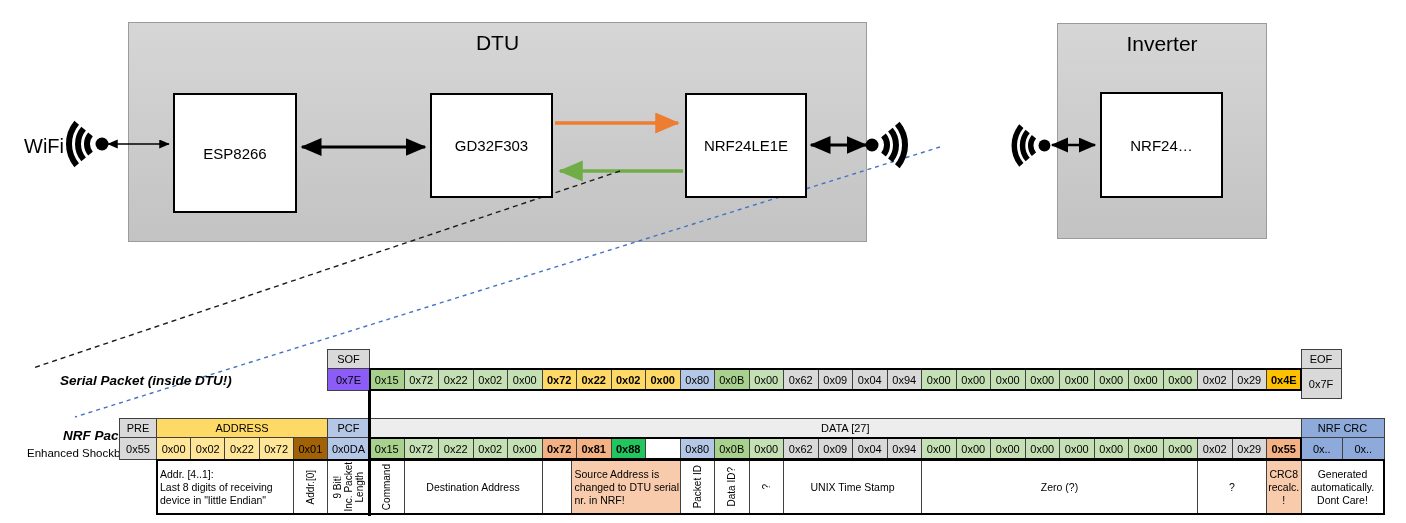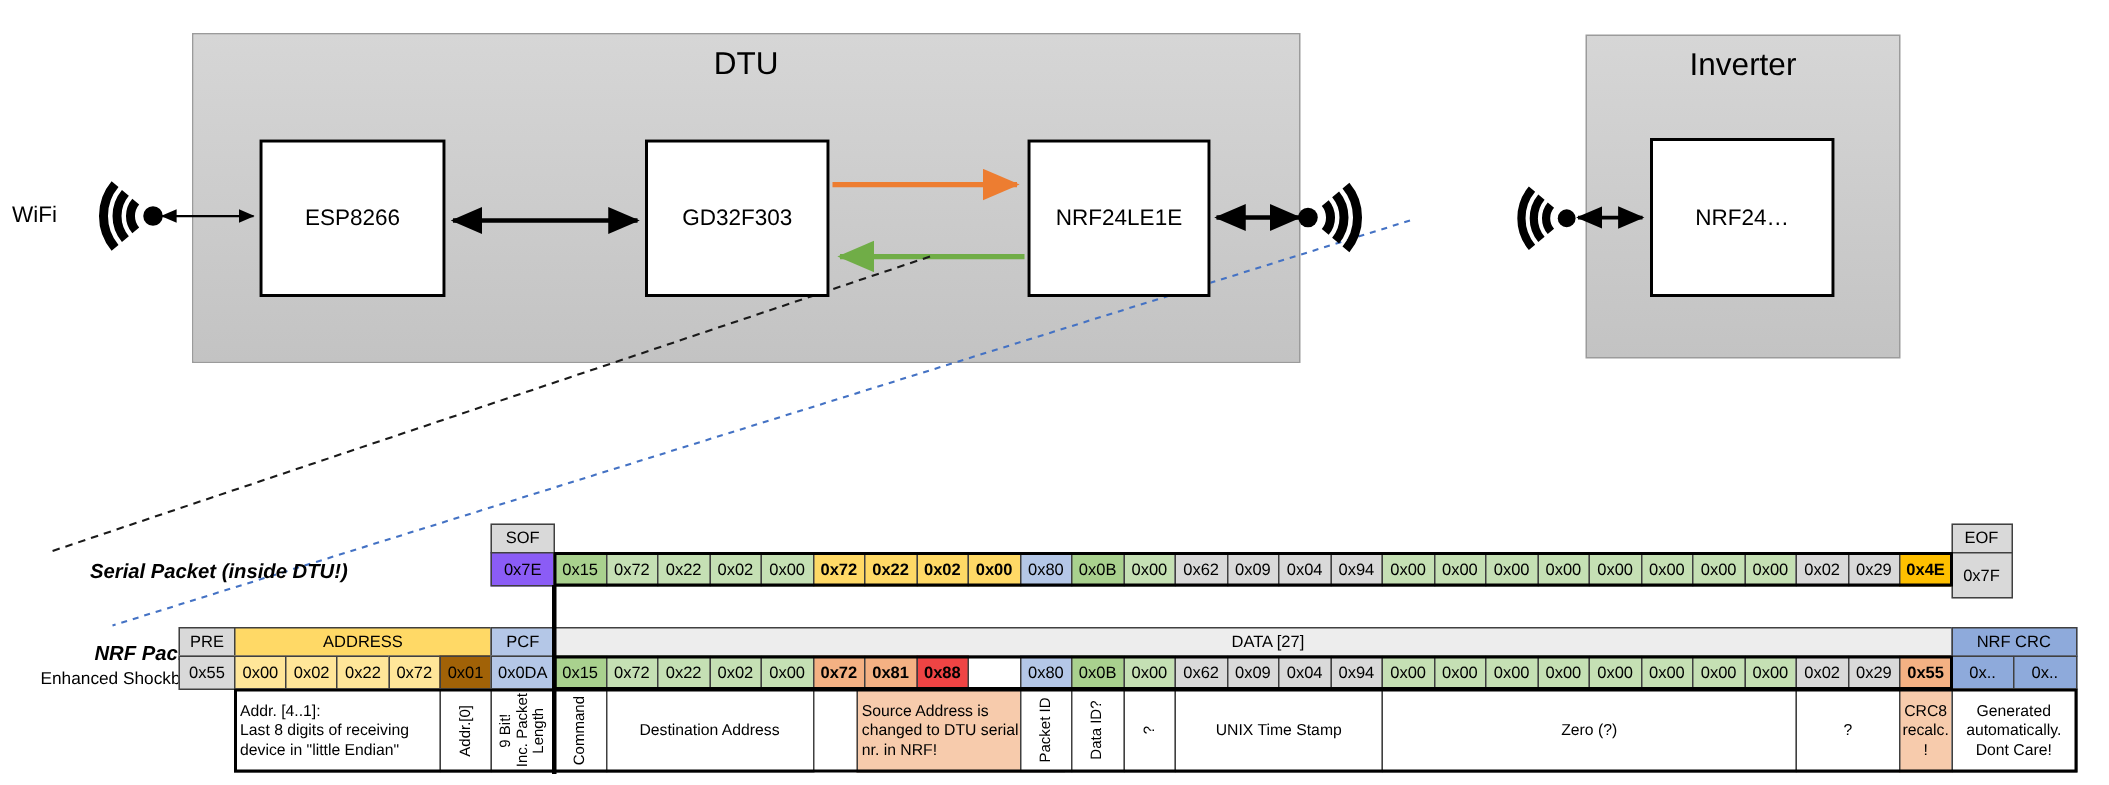--- a/index.html
+++ b/index.html
@@ -10,7 +10,7 @@
   .group-title{position:absolute;width:100%;top:8px;text-align:center;font-size:21px;z-index:2;}
   .chip{position:absolute;background:#fff;border:2.5px solid #000;z-index:3;
         display:flex;align-items:center;justify-content:center;font-size:15px;box-sizing:border-box;}
-  .wifi-label{position:absolute;left:8px;top:135px;font-size:15px;z-index:3;}
+  .wifi-label{position:absolute;left:24px;top:135px;font-size:20px;z-index:3;}
   .wifi-icon{position:absolute;z-index:4;}
   .overlay{position:absolute;left:0;top:0;z-index:2;}
   .pkt-label{position:absolute;font-size:13.5px;font-weight:700;font-style:italic;z-index:6;}

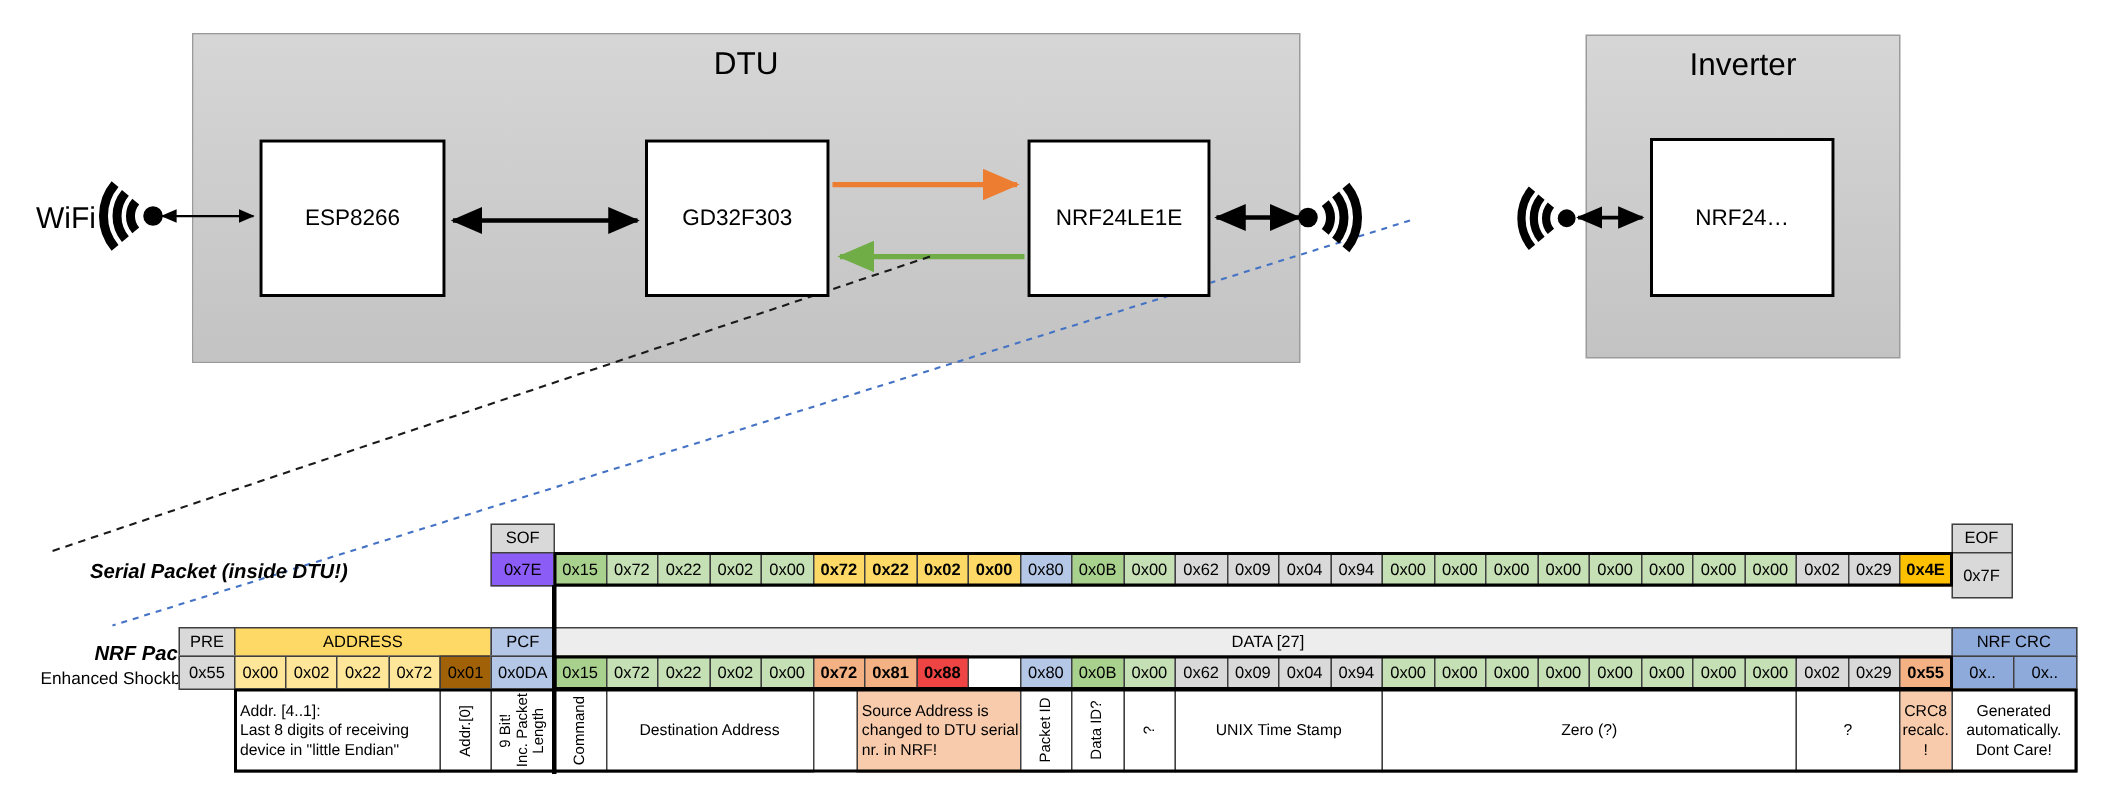--- a/index.html
+++ b/index.html
@@ -60,7 +60,7 @@
     <line x1="940" y1="147" x2="75" y2="417" stroke="#4472C4" stroke-width="1.4" stroke-dasharray="4 4"></line>
   </svg>
 
-  <div class="chip" style="left:173px;top:93px;width:124px;height:105px;">
+  <div class="chip" style="left:173px;top:93px;width:124px;height:120px;">
     <span>ESP8266</span>
   </div>
   <div class="chip" style="left:430px;top:93px;width:123px;height:105px;">

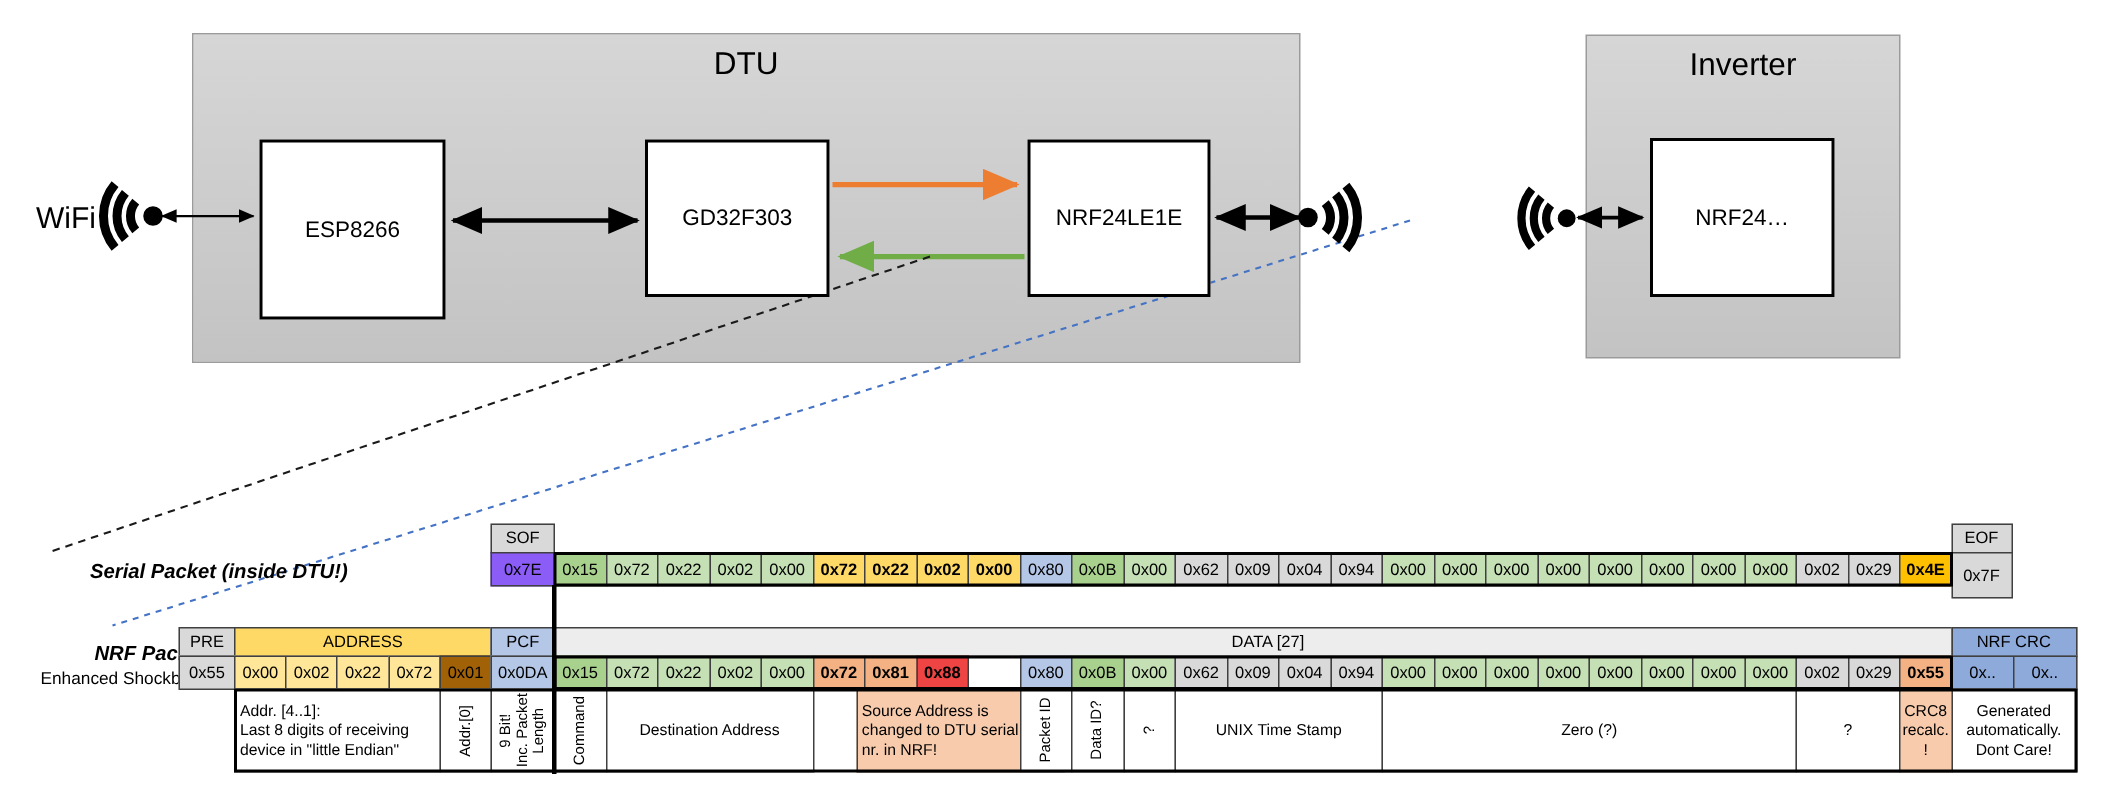--- a/index.html
+++ b/index.html
@@ -154,7 +154,7 @@
       <div class="cell" style="left: 388px; top: 19px; width: 35.5px; height: 23px; background: rgb(197, 224, 180);">0x00</div>
       <div class="cell bold" style="left: 422.5px; top: 19px; width: 35.5px; height: 23px; background: rgb(244, 177, 131);">0x72</div>
       <div class="cell bold" style="left: 457px; top: 19px; width: 35.5px; height: 23px; background: rgb(244, 177, 131);">0x81</div>
-      <div class="cell bold" style="left: 491.5px; top: 19px; width: 35.5px; height: 23px; background: #ef4444;">0x88</div>
+      <div class="cell bold" style="left: 491.5px; top: 19px; width: 35.5px; height: 23px; background: #22c55e;">0x88</div>
       <div class="cell bold" style="left: 526px; top: 19px; width: 35.5px; height: 23px; background: #a21caf; margin-top: 33px;">0x32</div>
       <div class="cell" style="left: 560.5px; top: 19px; width: 35.5px; height: 23px; background: rgb(180, 199, 231);">0x80</div>
       <div class="cell" style="left: 595px; top: 19px; width: 35.5px; height: 23px; background: rgb(169, 209, 142);">0x0B</div>

